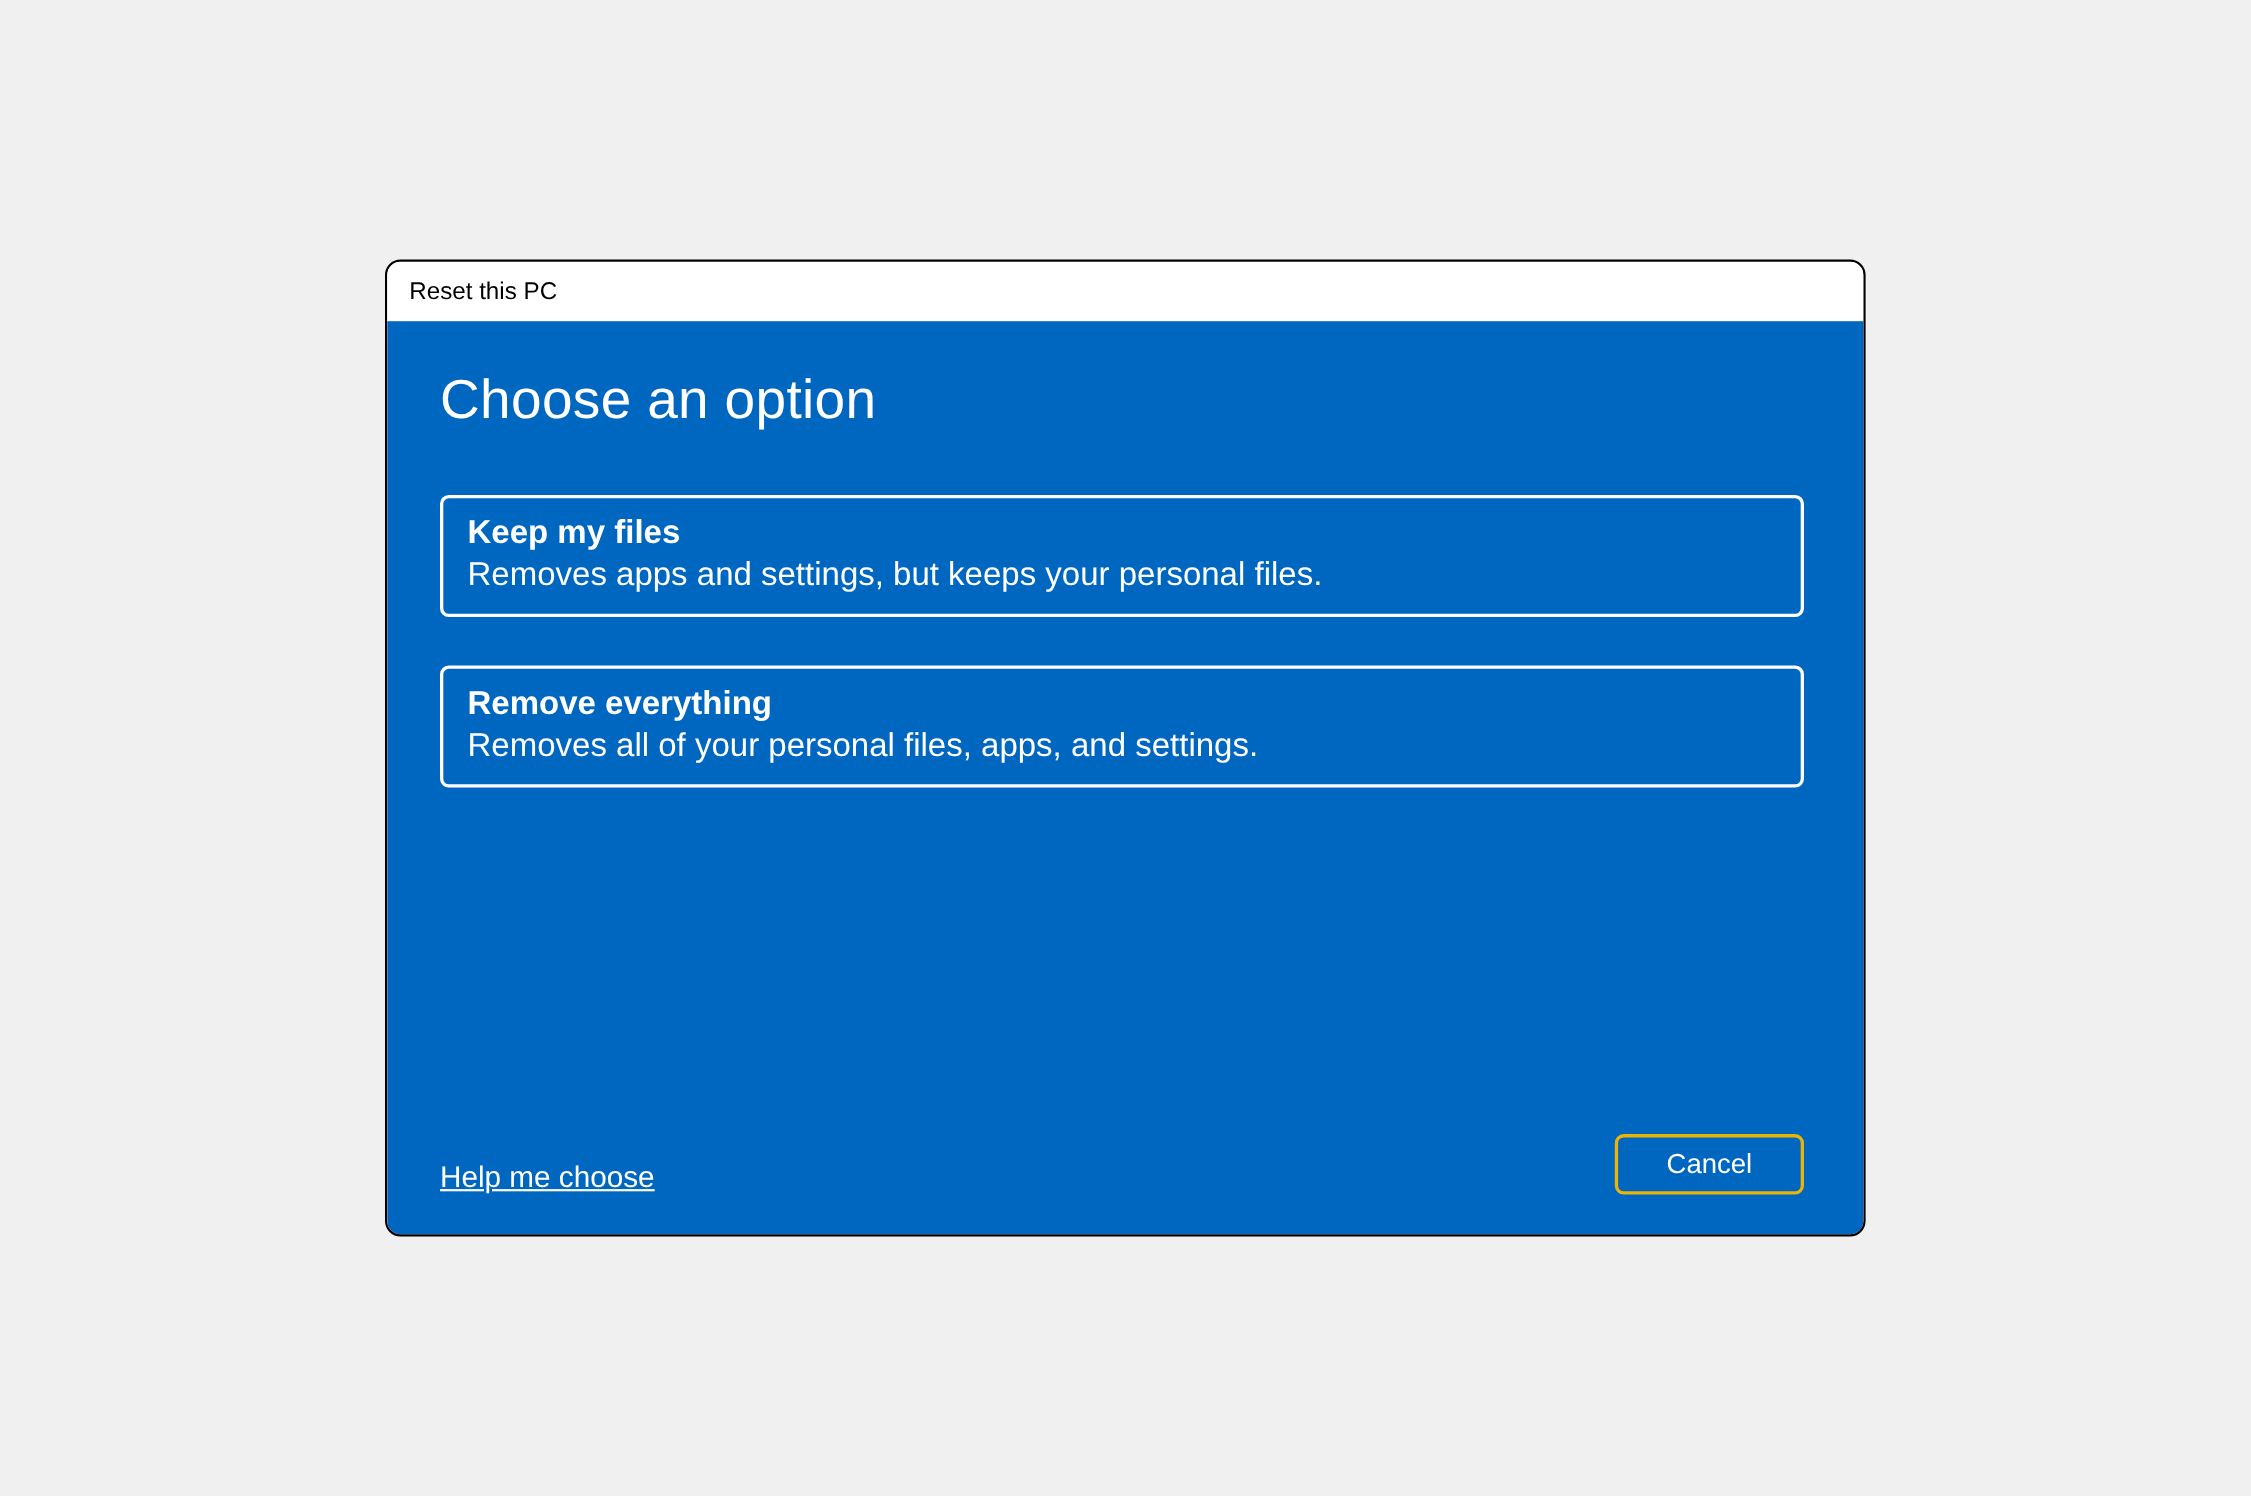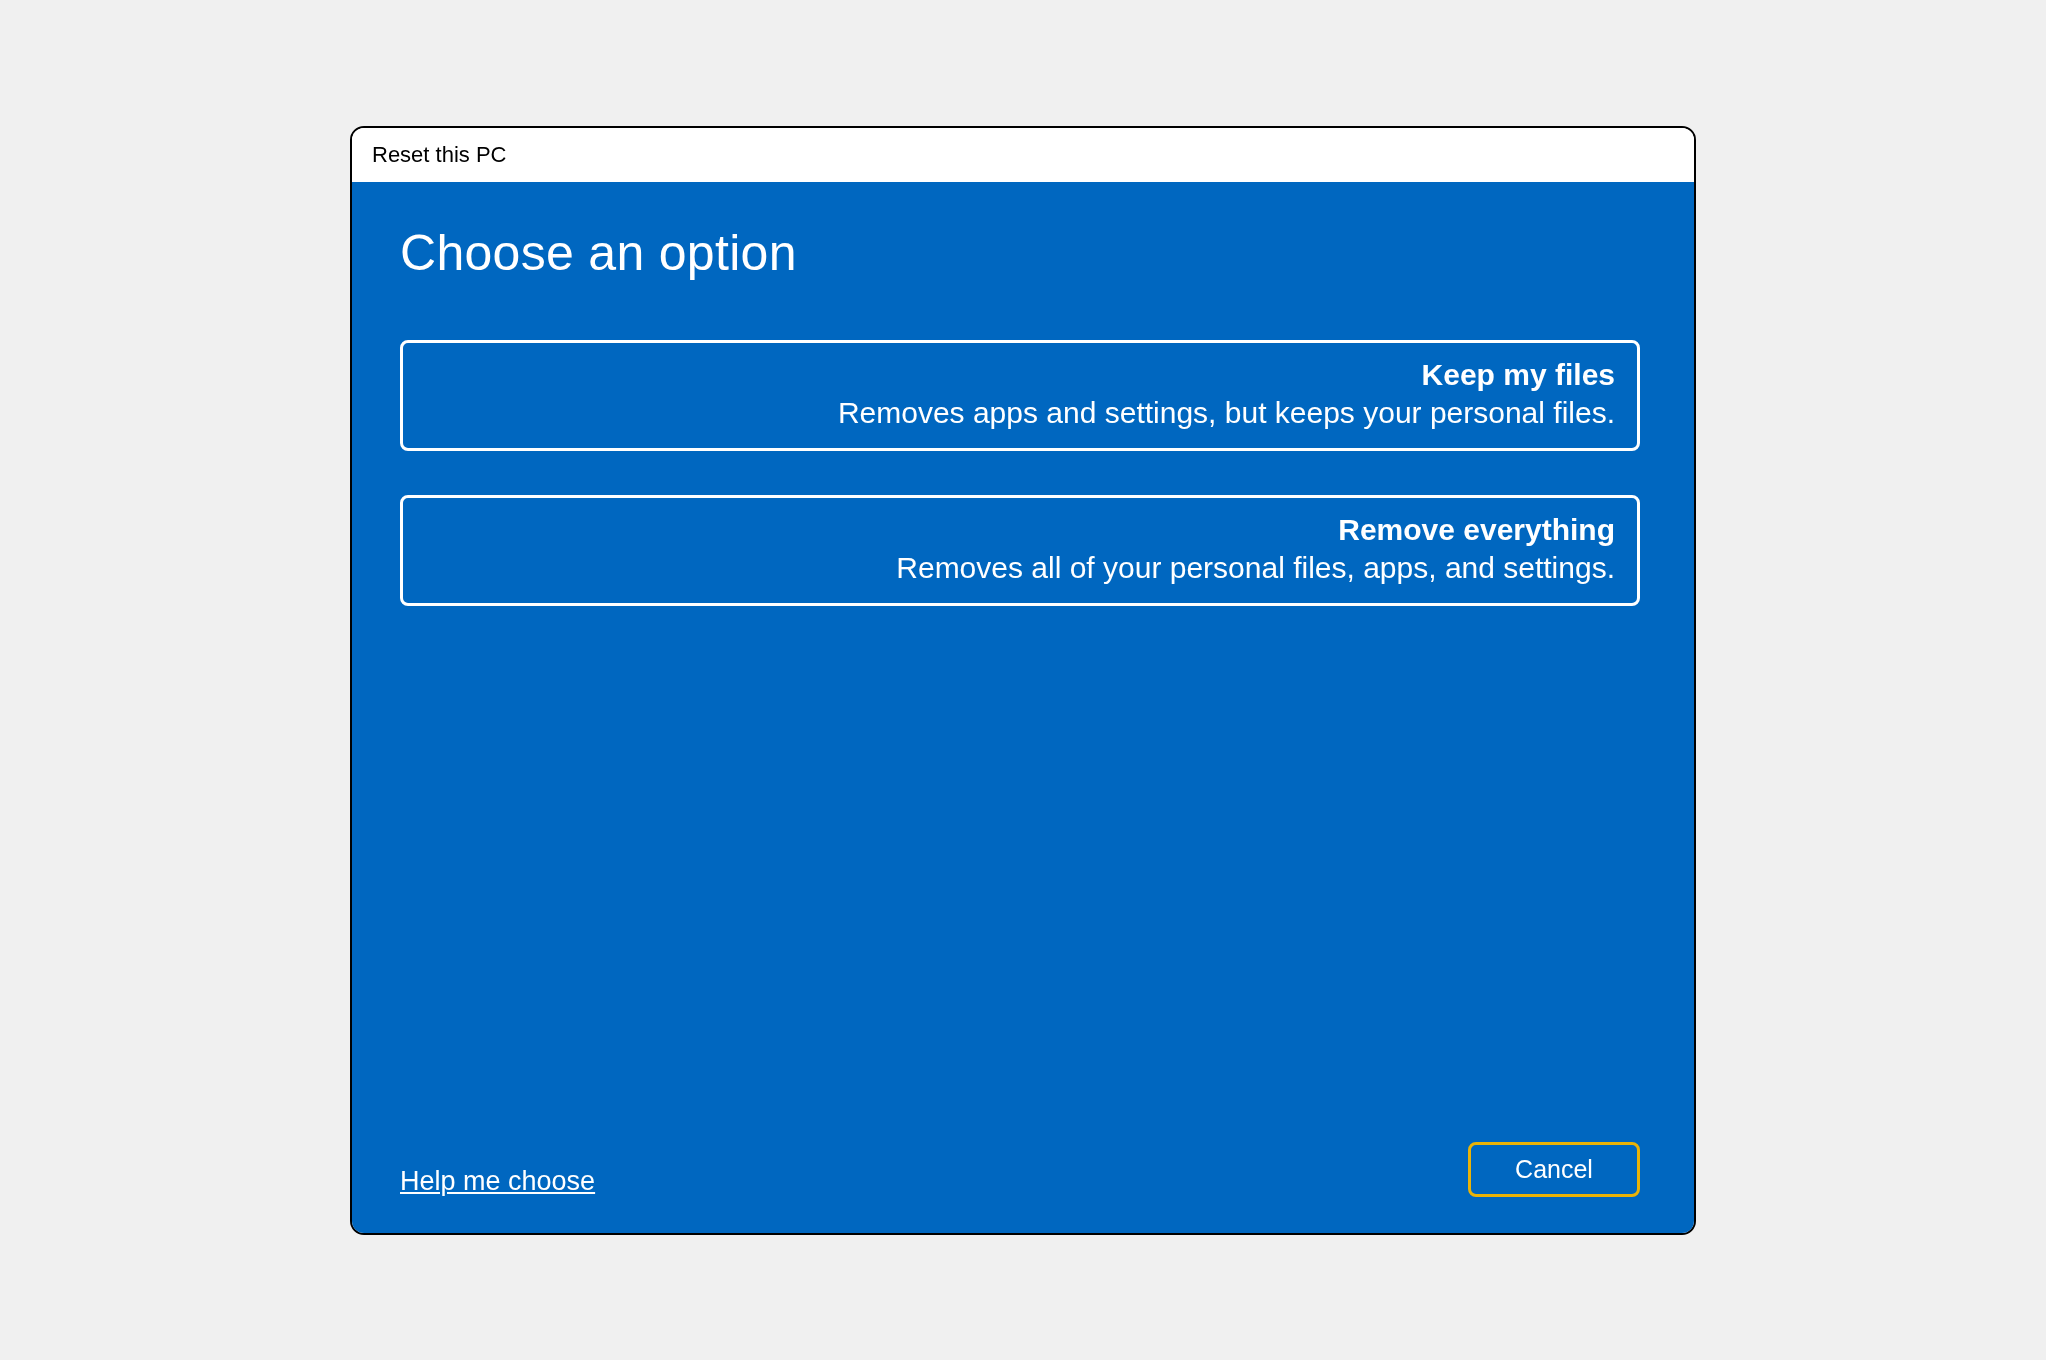--- a/index.html
+++ b/index.html
@@ -18,7 +18,7 @@
     }
     .window {
       width: 1346px;
-      height: 1109px;
+      height: 888px;
       background: #ffffff;
       border: 2px solid #000000;
       border-radius: 14px;

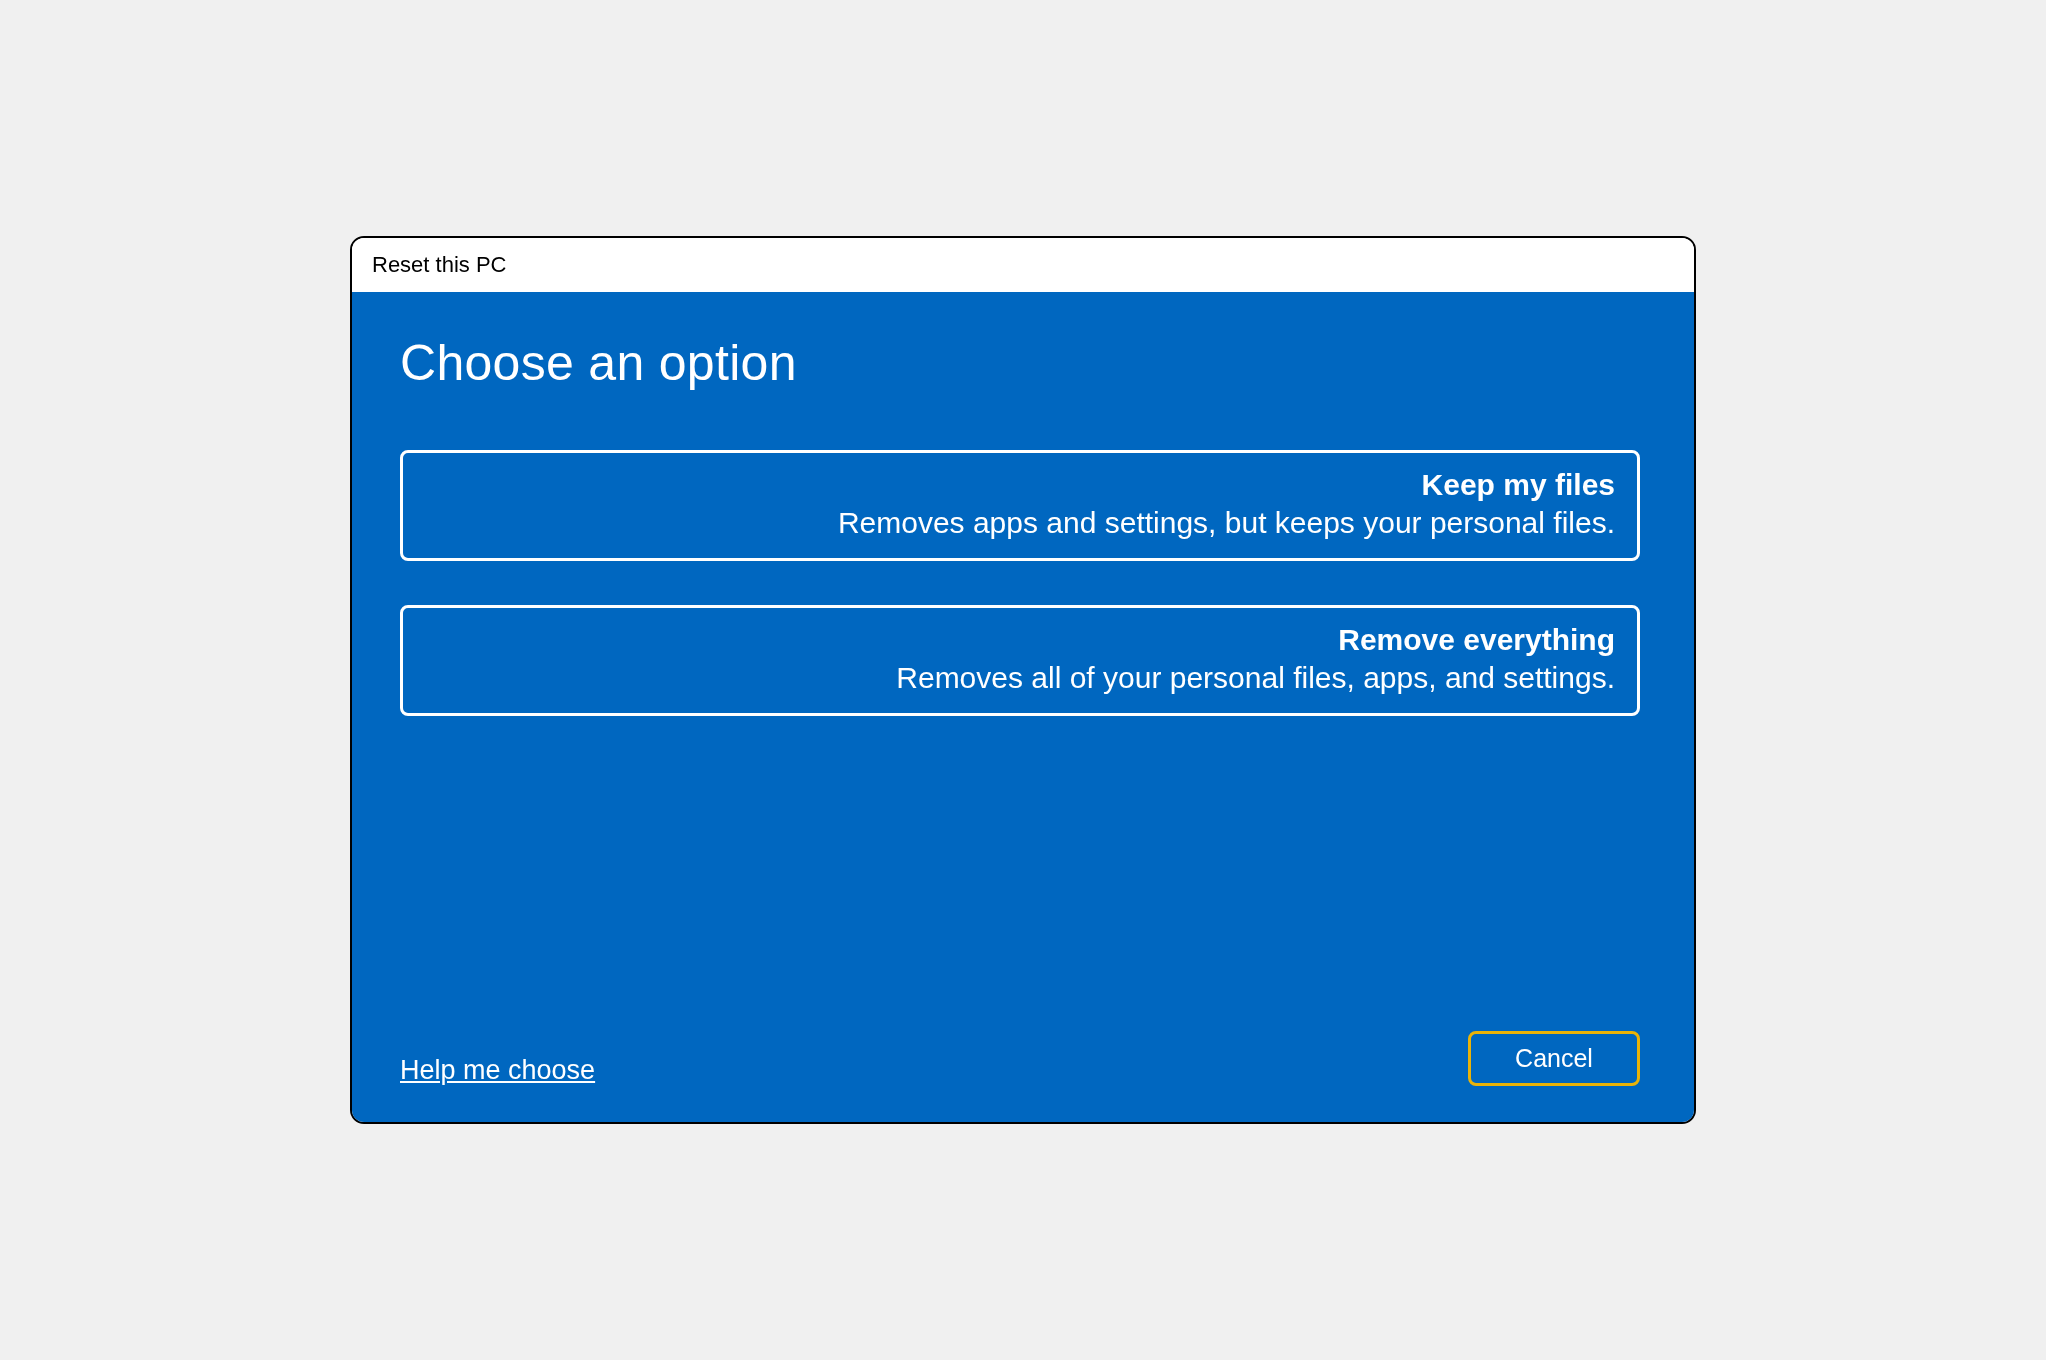--- a/index.html
+++ b/index.html
@@ -64,7 +64,7 @@
       padding: 15px 22px 18px 22px;
       cursor: pointer;
       background: transparent;
-      text-align: right;
+      text-align: left;
       color: #ffffff;
       font-family: inherit;
       width: 100%;

